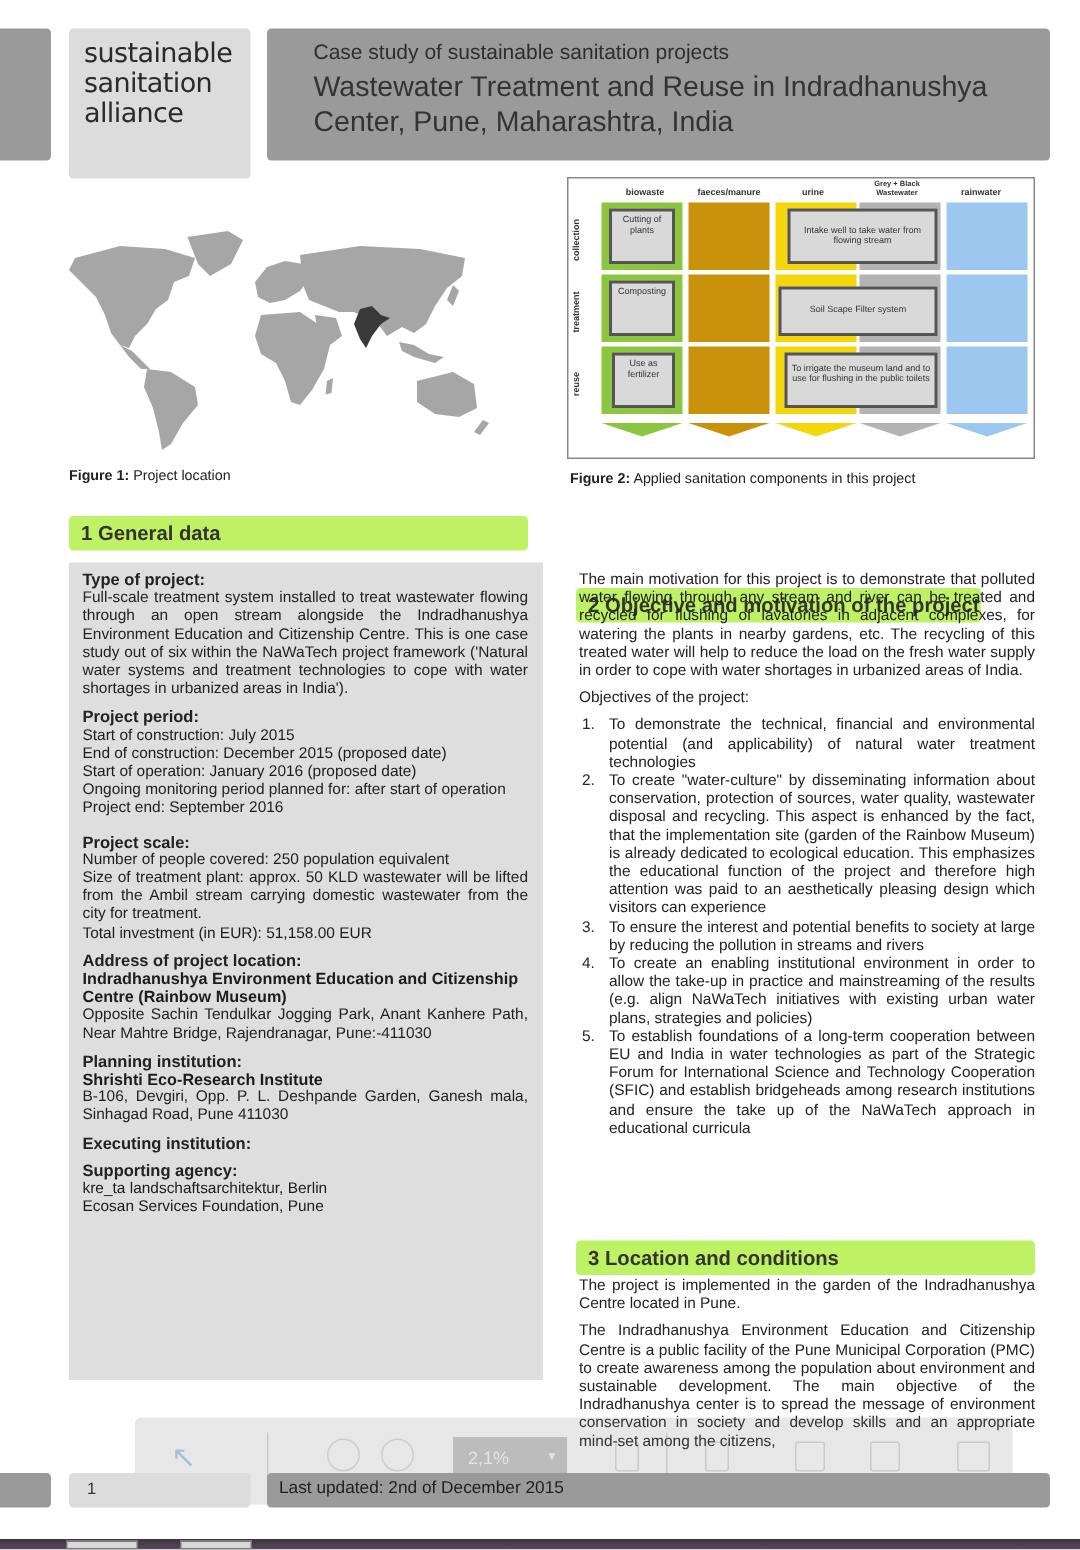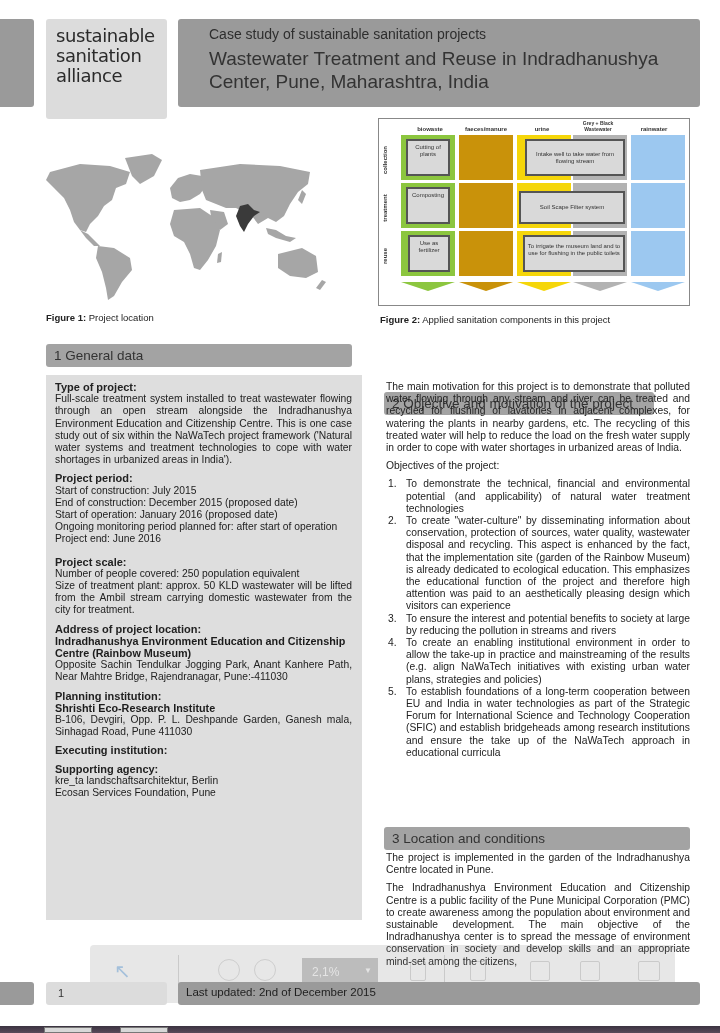--- a/index.html
+++ b/index.html
@@ -28,7 +28,7 @@
   .mx-arrow { position: absolute; width: 0; height: 0; border-left: 27px solid transparent; border-right: 27px solid transparent; border-top: 9px solid; }
 
   
-  .sec-head { position: absolute; height: 23px; background: #a3a3a3; border-radius: 3px; font-size: 13.5px; font-weight: normal; color: #333; padding: 4px 0 0 8px; }
+  .sec-head { position: absolute; height: 23px; background: #bef264; border-radius: 3px; font-size: 13.5px; font-weight: bold; color: #333; padding: 4px 0 0 8px; }
   .gen-box { position: absolute; left: 46px; top: 375px; width: 316px; height: 545px; background: #dedede; padding: 6px 10px 0 9px; font-size: 10.3px; line-height: 12.2px; }
   .gen-box .lbl { font-weight: bold; font-size: 11px; margin-top: 6px; color: #222; }
   .gen-box .lbl:first-child { margin-top: 0; }

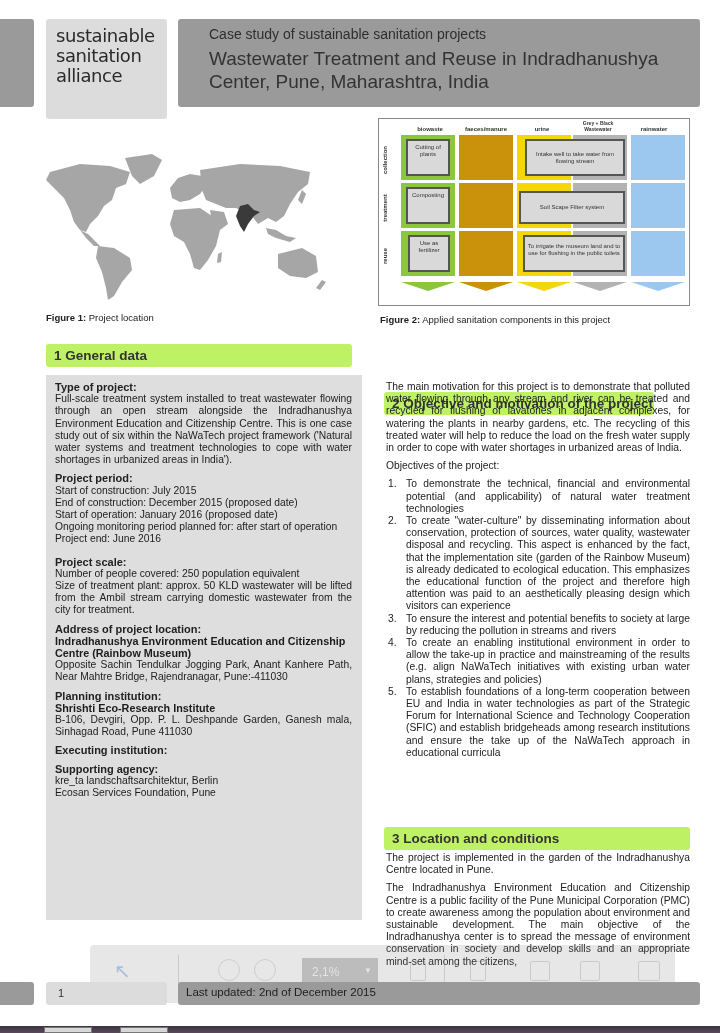--- a/index.html
+++ b/index.html
@@ -172,7 +172,7 @@
   <div>End of construction: December 2015 (proposed date)</div>
   <div>Start of operation: January 2016 (proposed date)</div>
   <p>Ongoing monitoring period planned for: after start of operation</p>
-  <div>Project end: June 2016</div>
+  <div>Project end: September 2016</div>
 
   <div class="lbl" style="margin-top:10px;">Project scale:</div>
   <div>Number of people covered: 250 population equivalent</div>

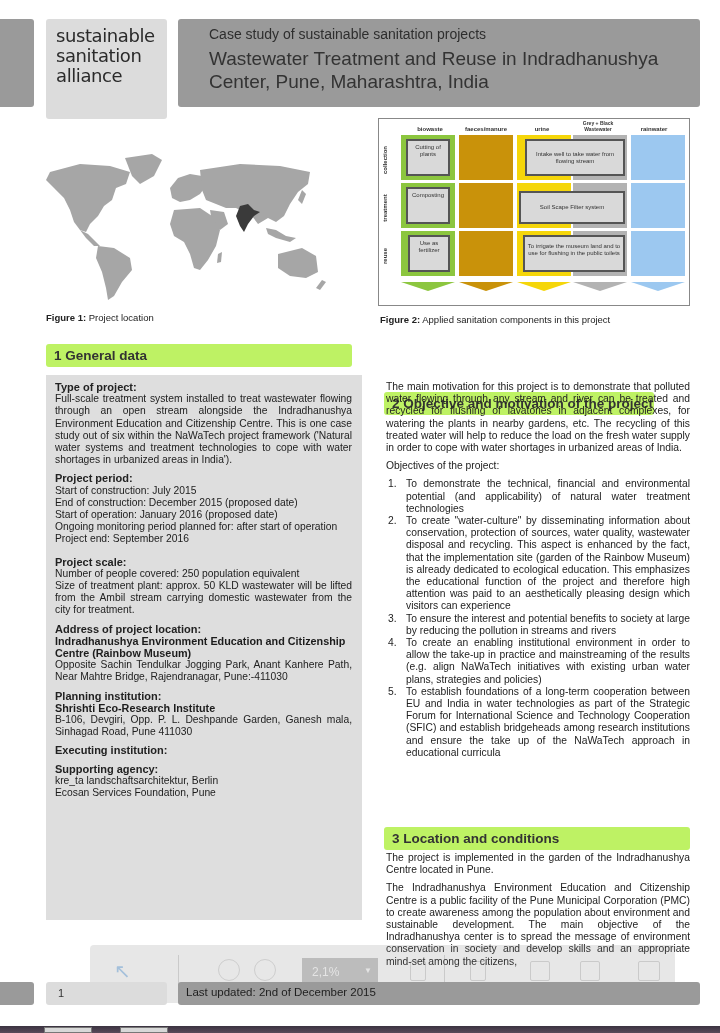--- a/index.html
+++ b/index.html
@@ -177,6 +177,7 @@
   <div class="lbl" style="margin-top:10px;">Project scale:</div>
   <div>Number of people covered: 250 population equivalent</div>
   <p>Size of treatment plant: approx. 50 KLD wastewater will be lifted from the Ambil stream carrying domestic wastewater from the city for treatment.</p>
+  <div>Total investment (in EUR): 51,158.00 EUR</div>
 
   <div class="lbl">Address of project location:</div>
   <div class="bold-line">Indradhanushya Environment Education and Citizenship Centre (Rainbow Museum)</div>

